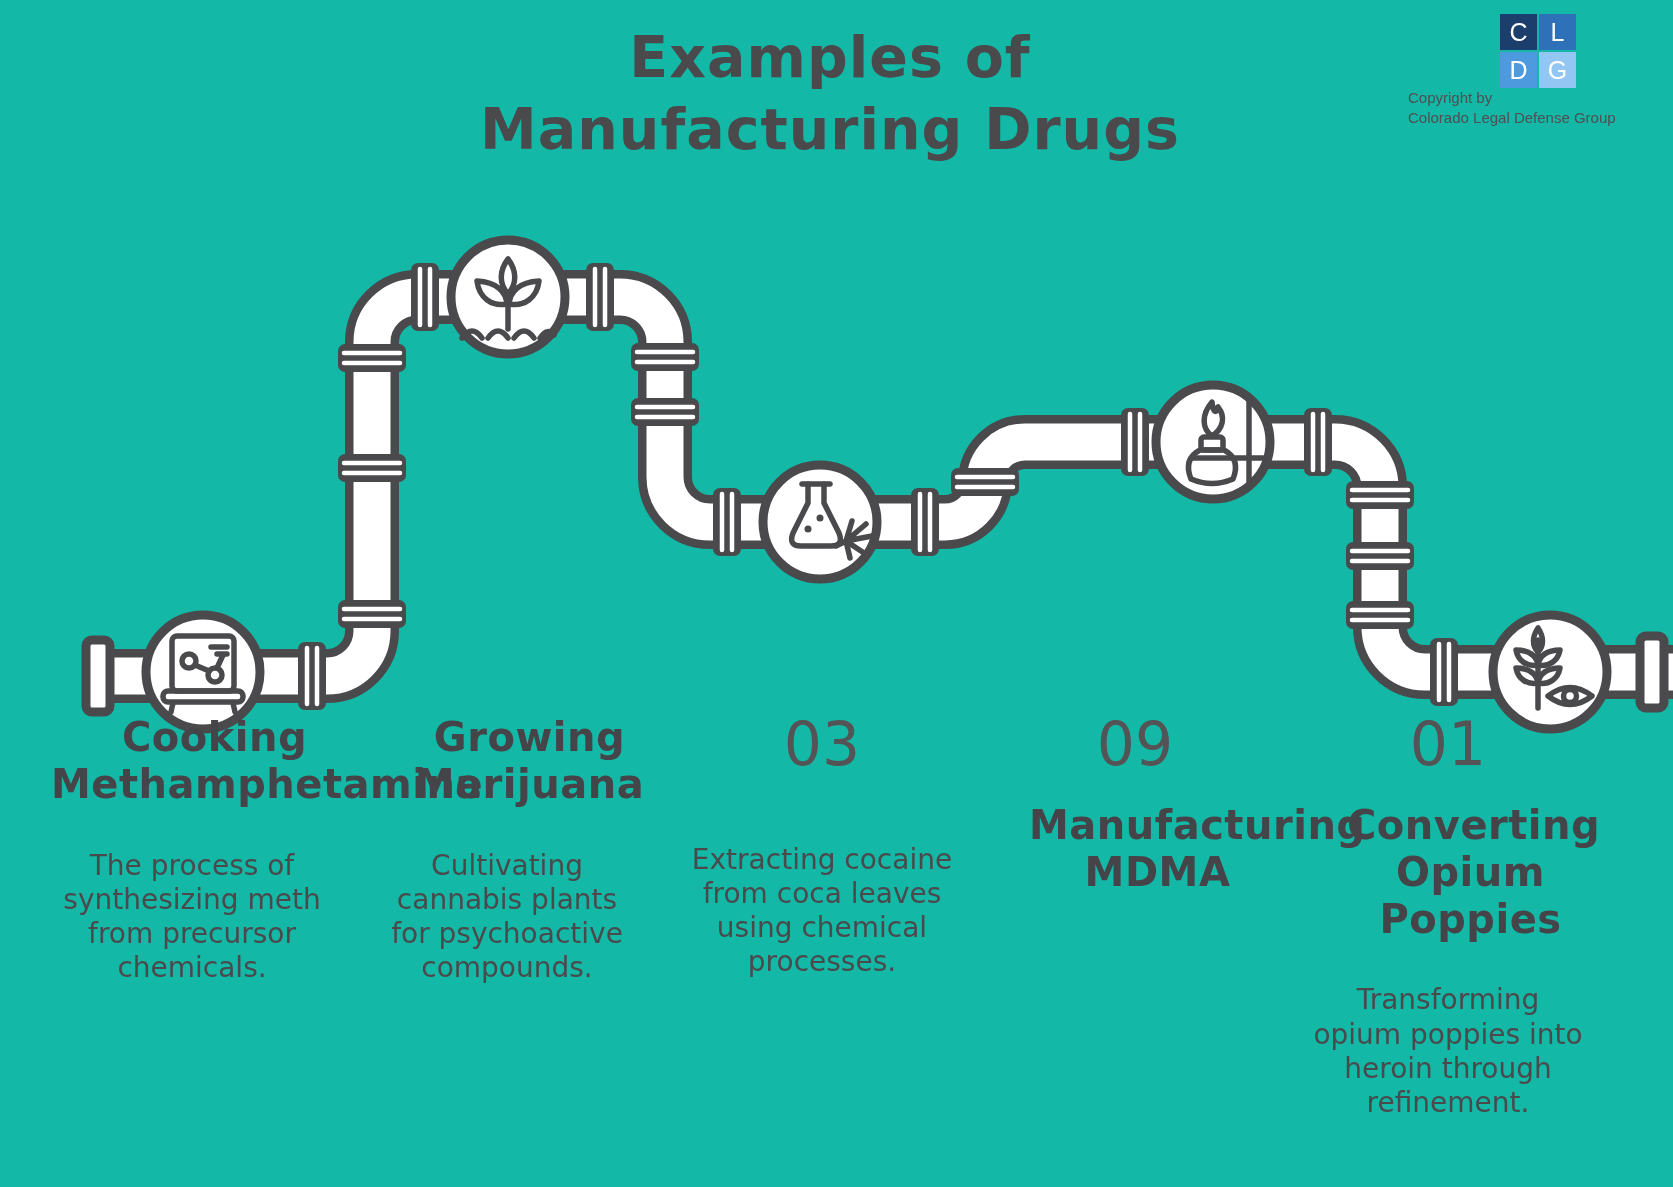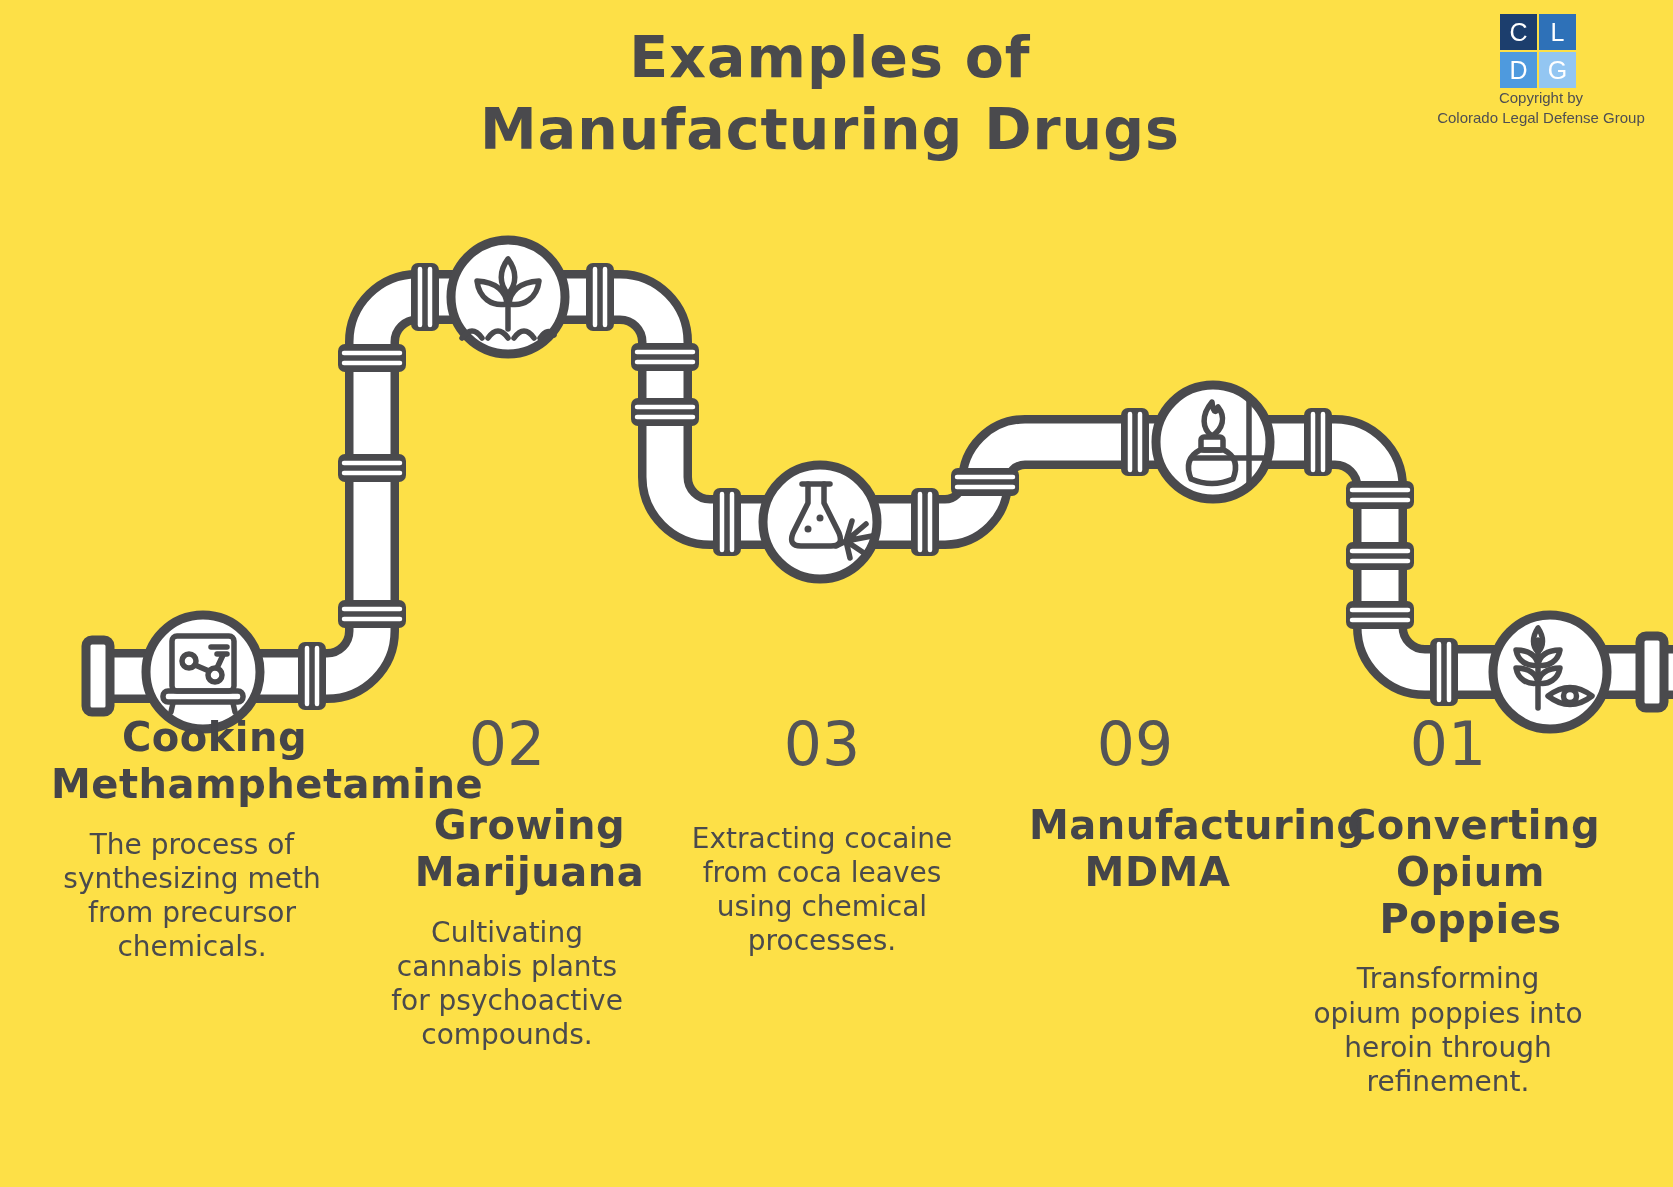--- a/index.html
+++ b/index.html
@@ -4,7 +4,7 @@
 <style>
   html,body{margin:0;padding:0;background:#ffffff;}
   .canvas{
-    position:relative;width:1673px;height:1187px;background:#fde047;overflow:hidden;
+    position:relative;width:1673px;height:1187px;background:#14b8a6;overflow:hidden;
     font-family:"DejaVu Sans","Liberation Sans",sans-serif;color:#454549;
   }
   .title{

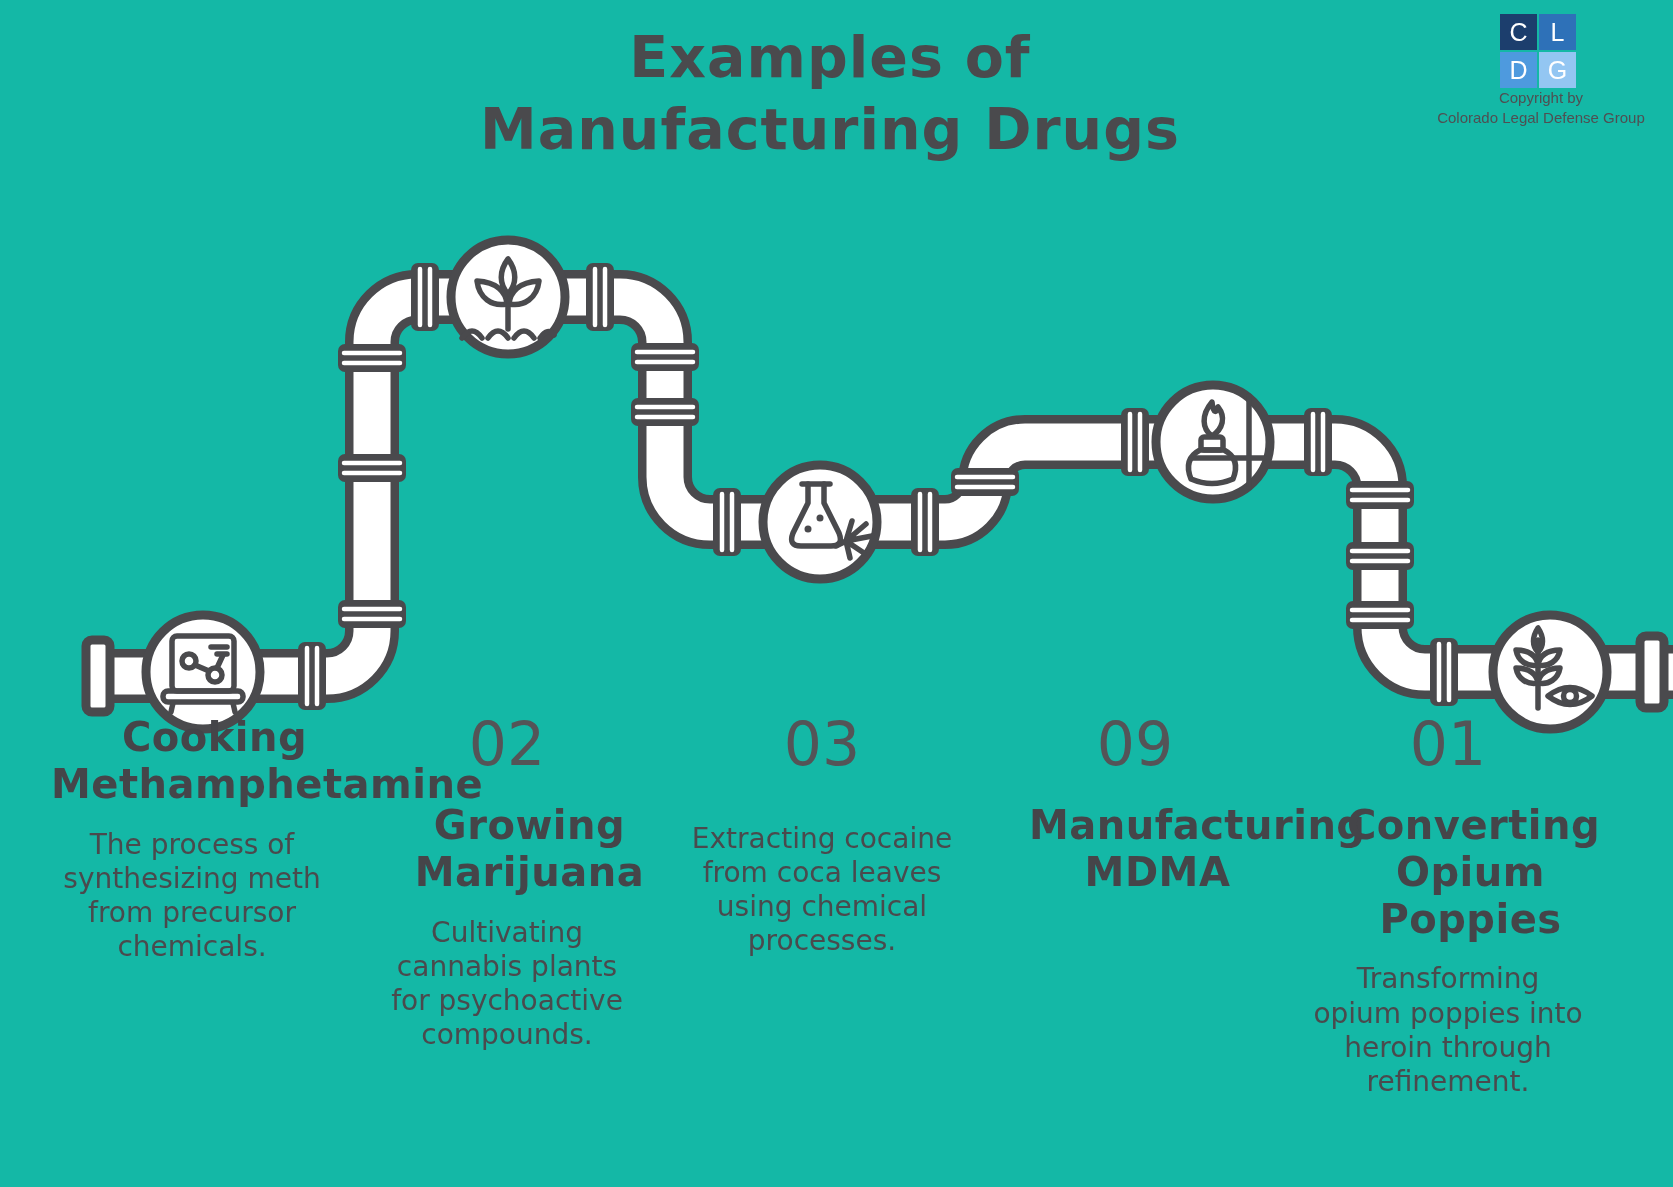--- a/index.html
+++ b/index.html
@@ -17,7 +17,7 @@
     display:grid;grid-template-columns:37px 37px;grid-template-rows:36px 36px;gap:2px;}
   .logo .sq{display:flex;align-items:center;justify-content:center;
     color:#ffffff;font-size:25px;font-weight:400;font-family:"Liberation Sans",sans-serif;}
-  .copyright{position:absolute;left:1408px;top:88px;width:266px;text-align:center;
+  .copyright{position:absolute;left:1408px;top:88px;width:266px;
     font-size:15px;line-height:1.35;color:#4f4f52;white-space:pre-line;
     font-family:"Liberation Sans",sans-serif;}
   

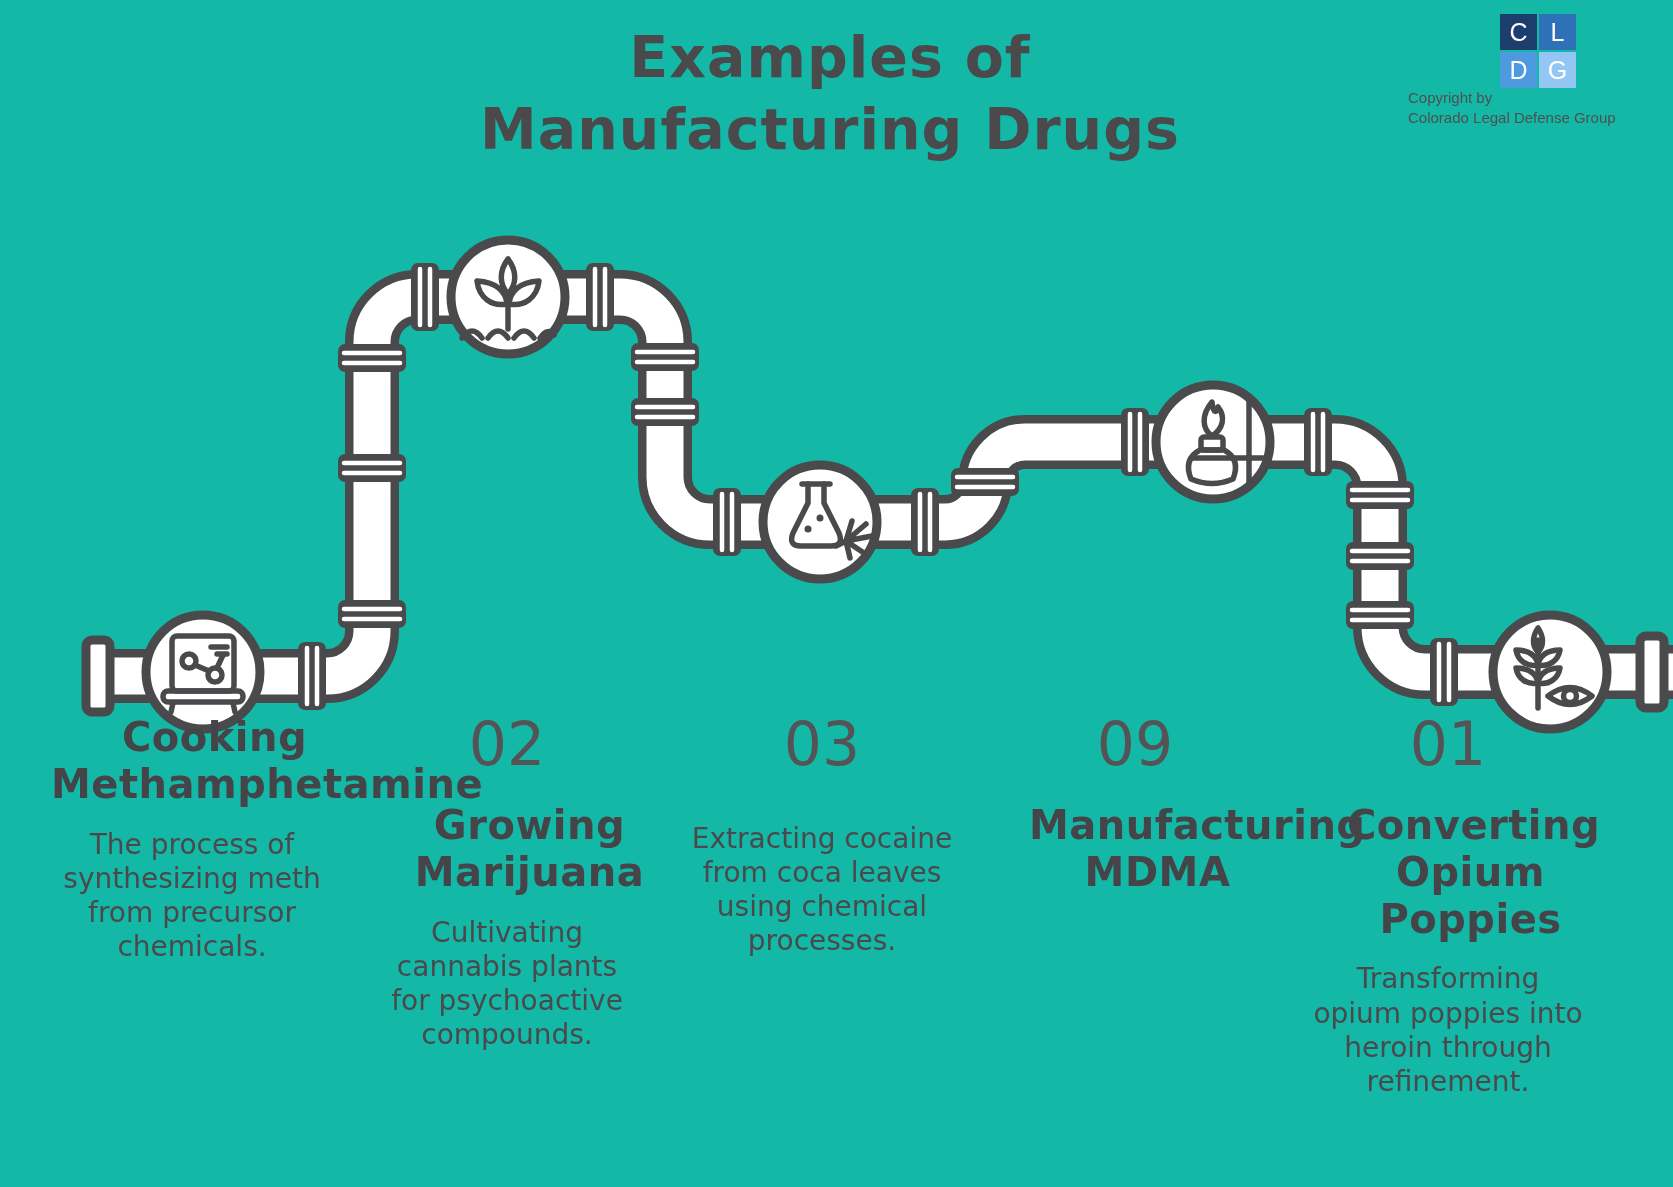--- a/index.html
+++ b/index.html
@@ -228,7 +228,6 @@
 chemicals.</div>
   </div>
   <div class="step c2">
-    <div class="step-number">02</div>
     <div class="step-title">Growing
 Marijuana</div>
     <div class="step-desc">Cultivating

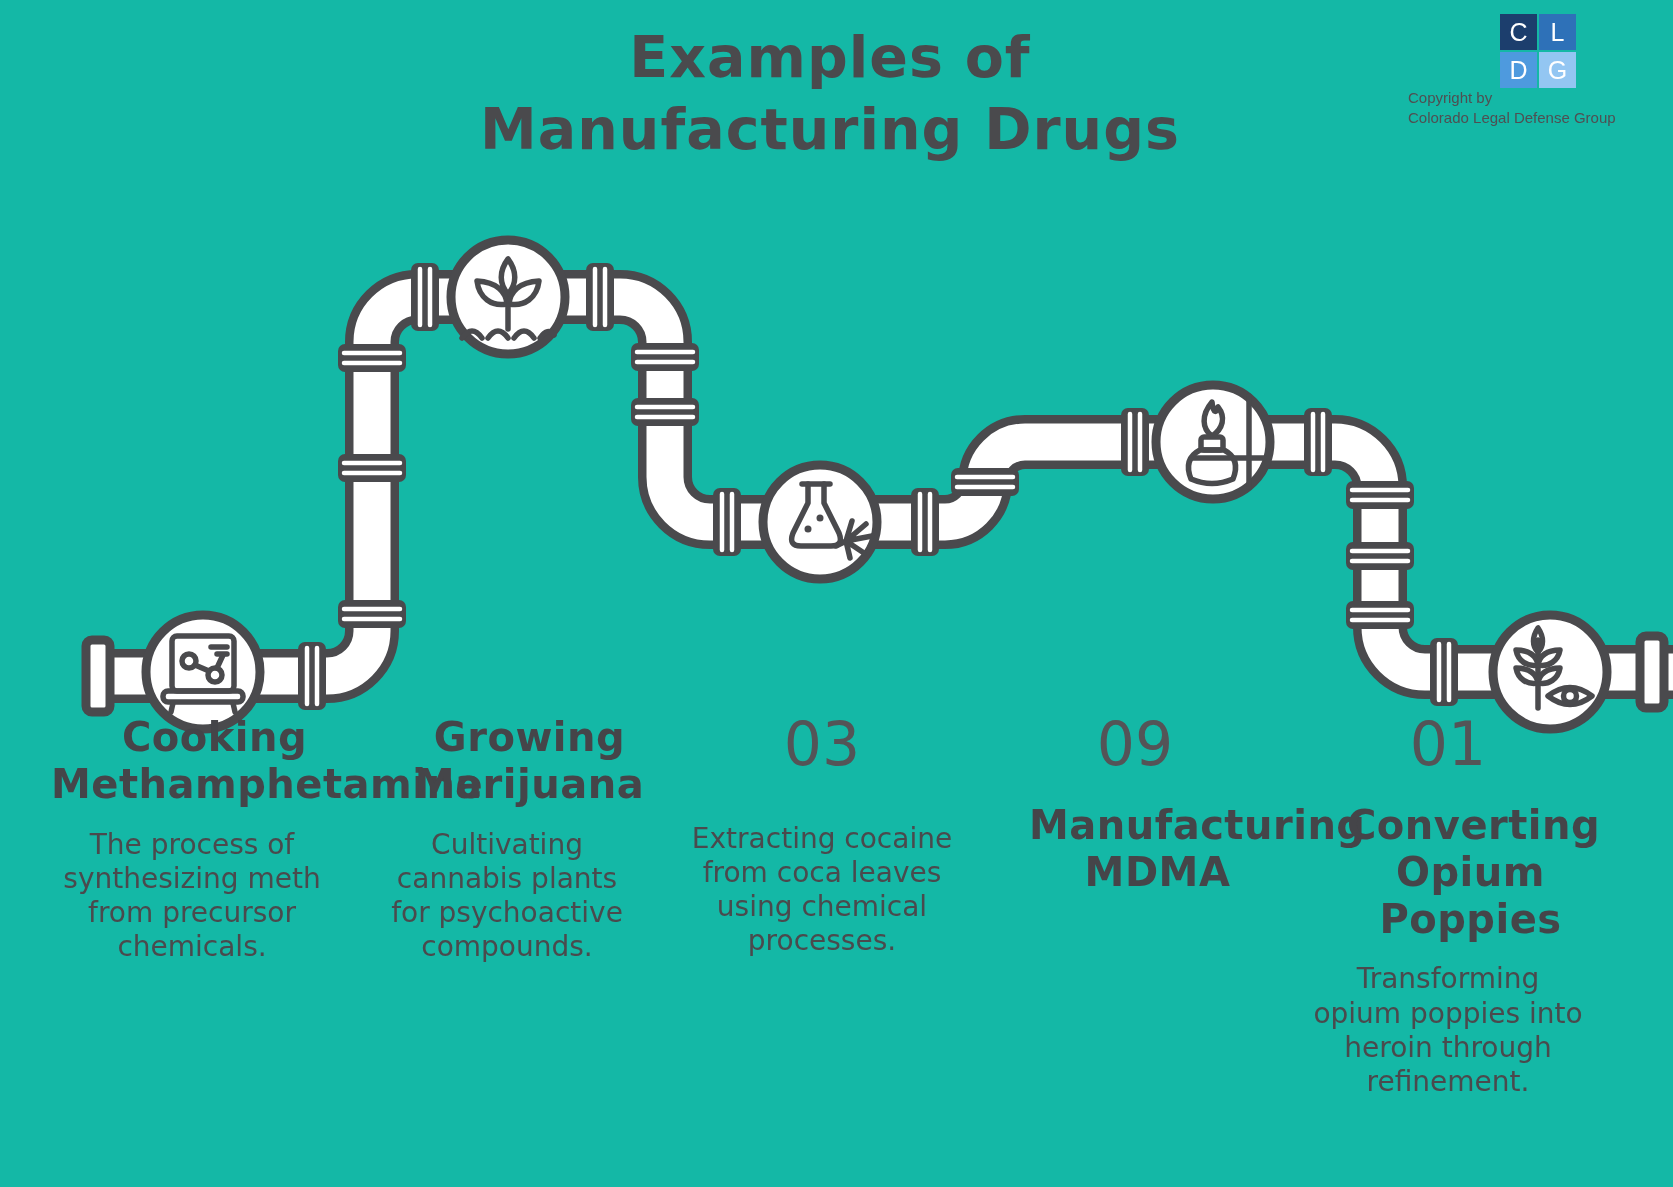--- a/index.html
+++ b/index.html
@@ -36,7 +36,7 @@
     font-family:"DejaVu Sans",sans-serif;}
   .step-title{font-size:40px;font-weight:bold;line-height:1.17;color:#454549;
     white-space:pre-line;letter-spacing:0.5px;margin-left:45px;}
-  .step-desc{font-size:28px;line-height:1.22;color:#4a4a4d;margin-top:20px;
+  .step-desc{font-size:28px;line-height:1.22;color:#4a4a4d;margin-top:41px;
     white-space:pre-line;}
   .c1{left:6px;top:714px;width:372px;}
   .c2{left:358px;top:714px;width:298px;}

